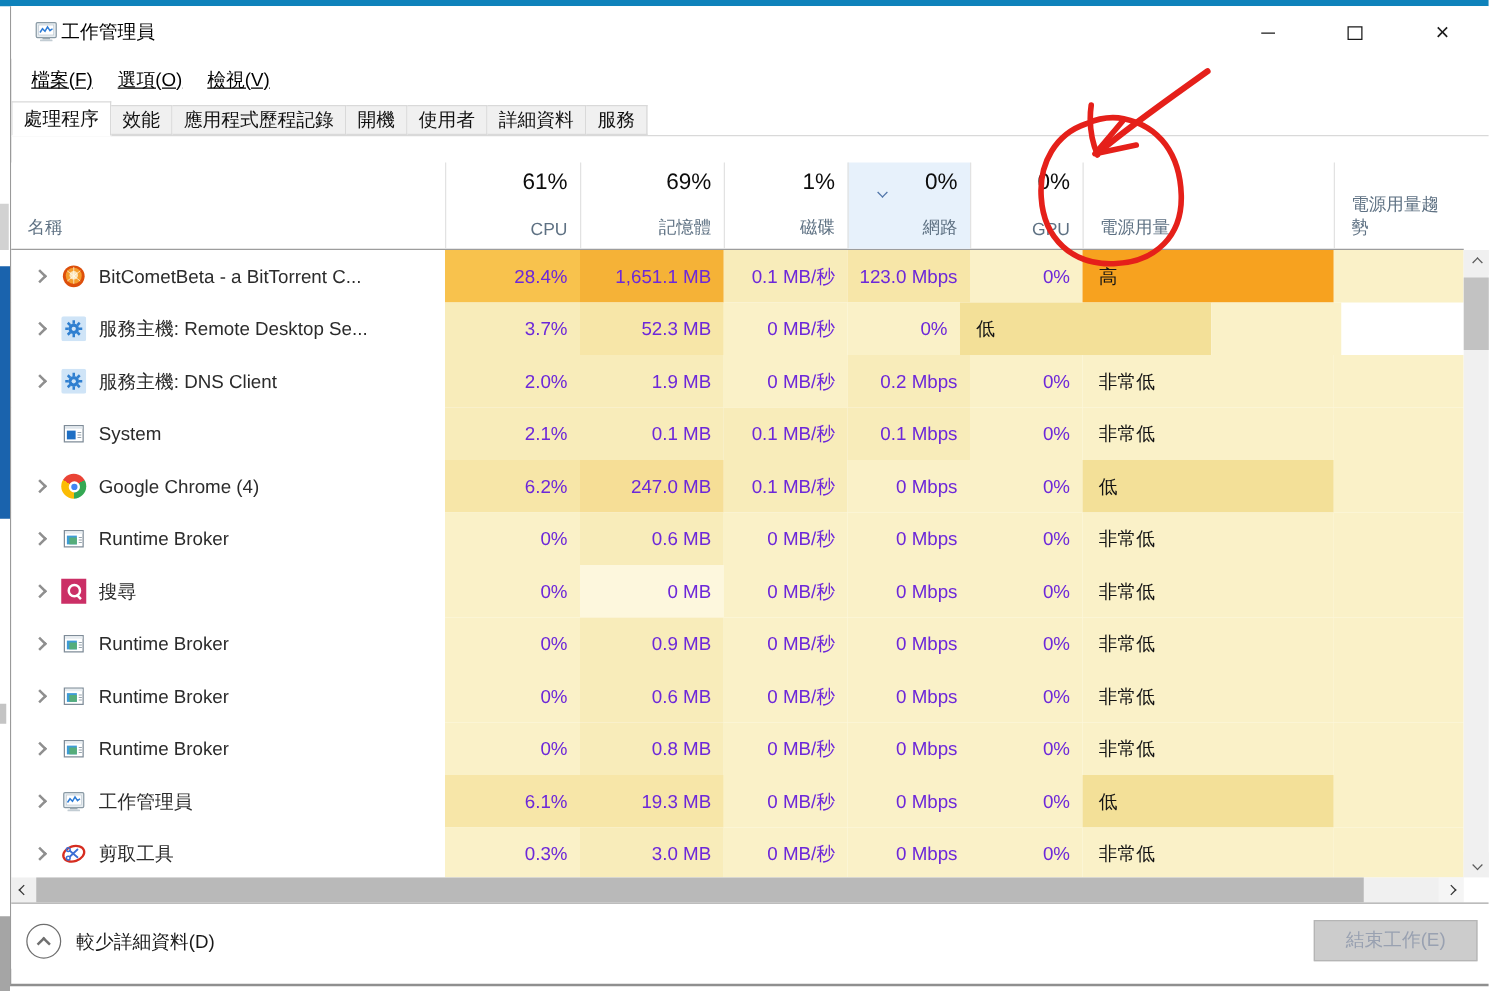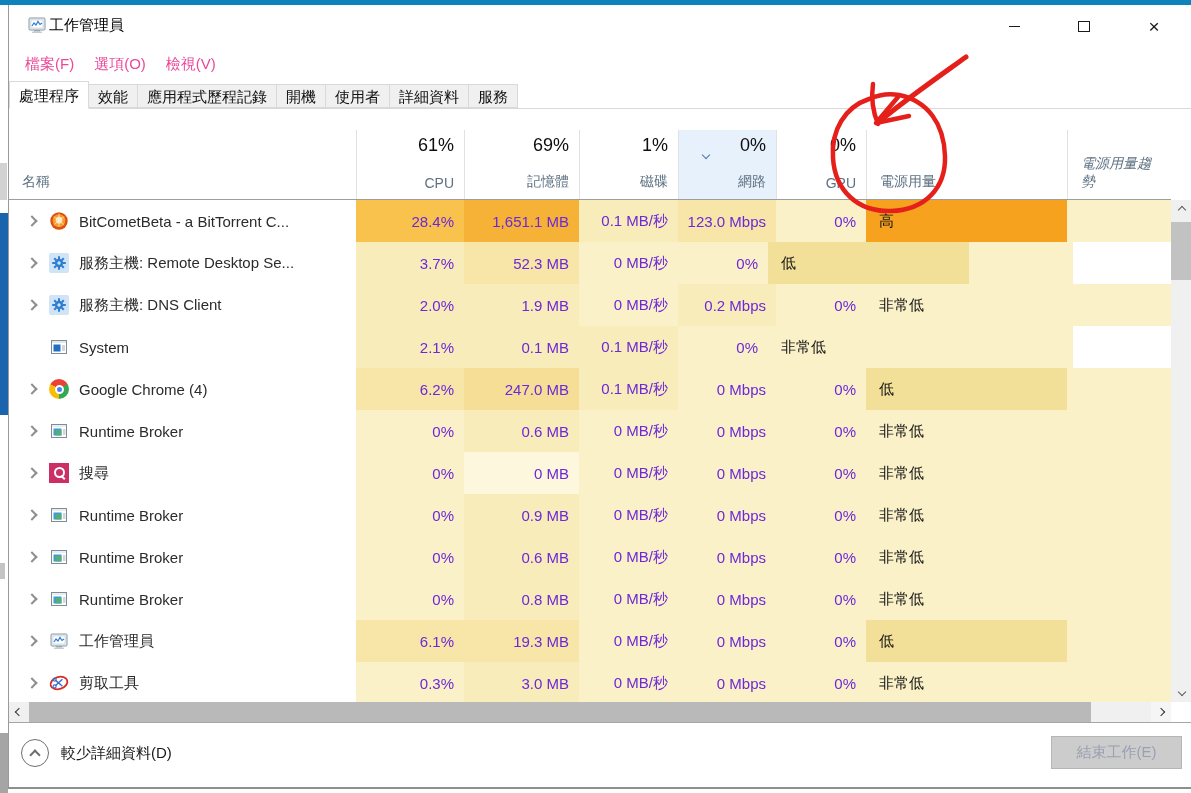--- a/index.html
+++ b/index.html
@@ -36,7 +36,7 @@
 
   
   .menubar{position:absolute;left:6px;top:46px;height:26px;display:flex;align-items:center;}
-  .menu-item{font-size:15px;color:#ec4899;padding:3px 10px;}
+  .menu-item{font-size:15px;color:#000000;padding:3px 10px;text-decoration:underline;}
 
   
   .tabs{position:absolute;left:0;top:76px;right:0;height:28px;display:flex;align-items:flex-end;border-bottom:1px solid #d9d9d9;box-sizing:border-box;}

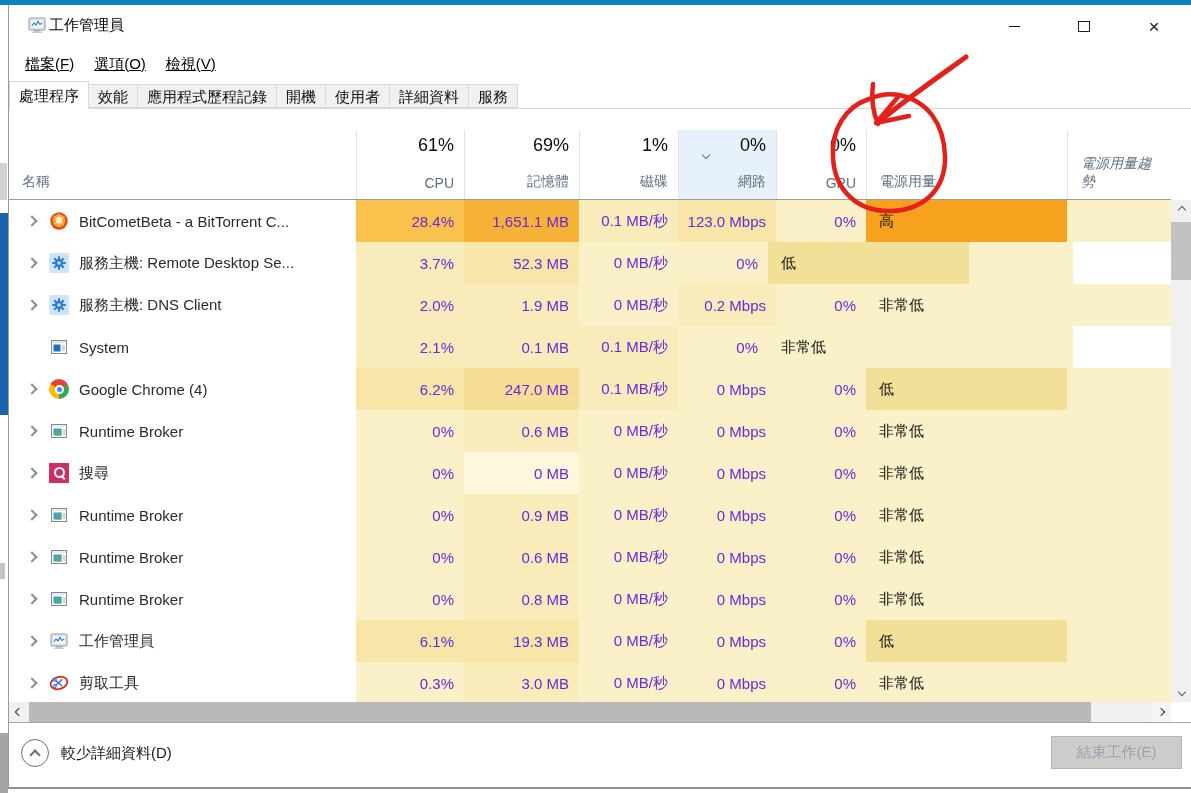--- a/index.html
+++ b/index.html
@@ -62,7 +62,7 @@
   .col-network{width:98px;}
   .col-gpu{width:90px;}
   .col-power{width:201px;}
-  .col-trend{width:104px;font-style:italic;}
+  .col-trend{width:104px;}
 
   
   .rows{position:absolute;left:0;top:195px;width:1162px;height:502px;overflow:hidden;}

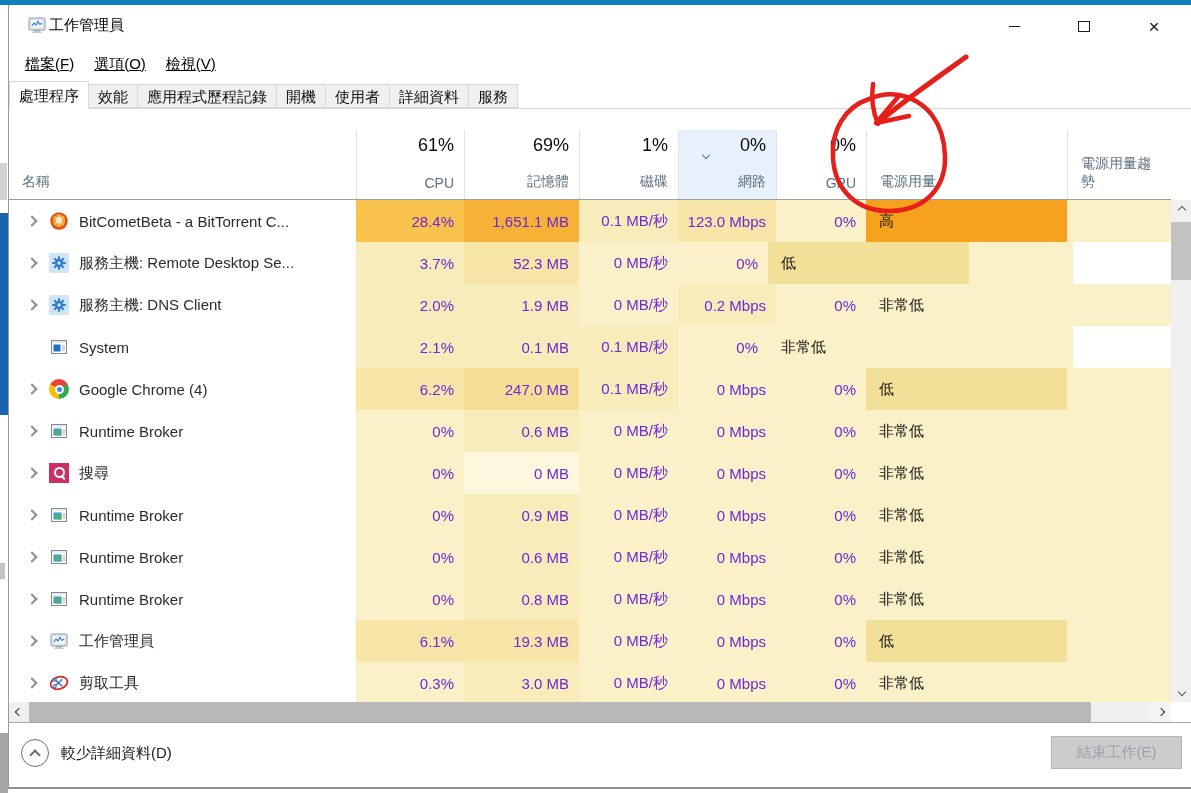--- a/index.html
+++ b/index.html
@@ -284,6 +284,7 @@
         <div class="cell num col-cpu" style="background: rgb(248, 236, 186);">2.1%</div>
         <div class="cell num col-memory" style="background: rgb(248, 236, 186);">0.1 MB</div>
         <div class="cell num col-disk" style="background: rgb(248, 236, 186);">0.1 MB/秒</div>
+        <div class="cell num col-network" style="background: rgb(248, 236, 186);">0.1 Mbps</div>
         <div class="cell num col-gpu" style="background: rgb(250, 241, 200);">0%</div>
         <div class="cell powercell col-power" style="background: rgb(250, 241, 200);">非常低</div>
         <div class="cell col-trend" style="background: rgb(250, 241, 200);"></div>

